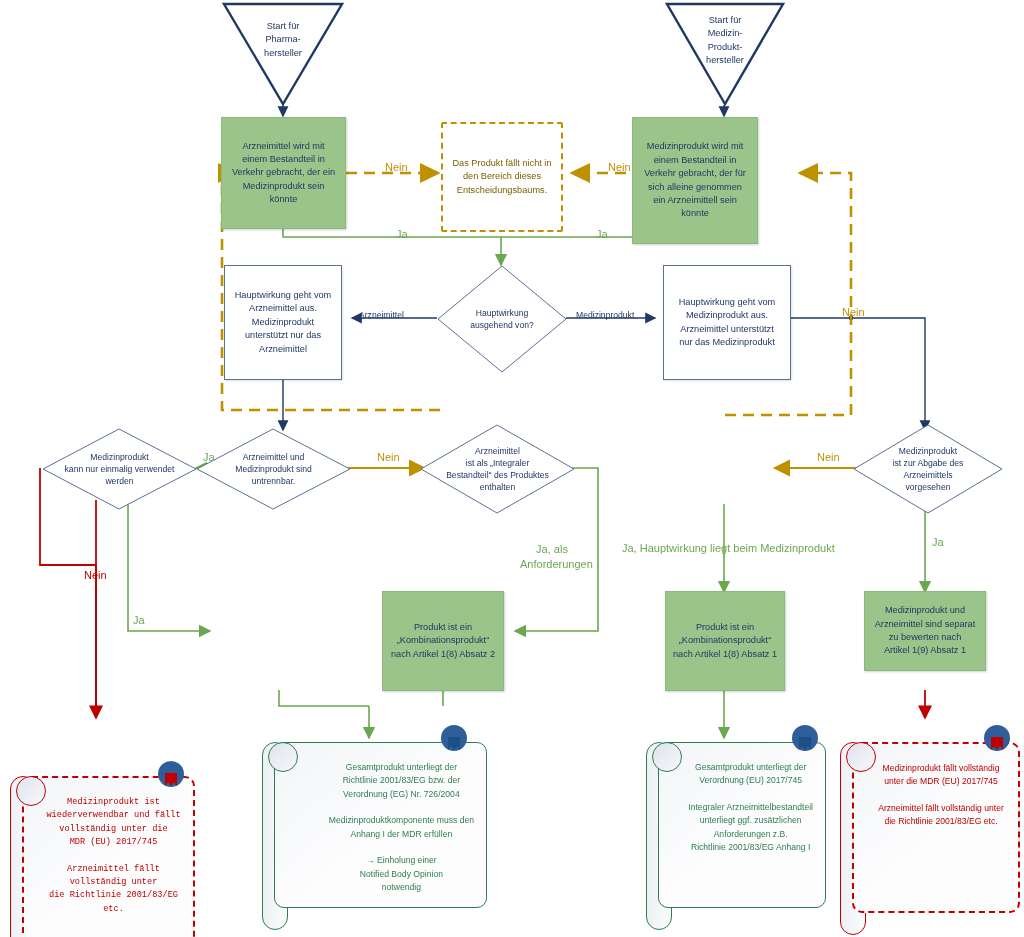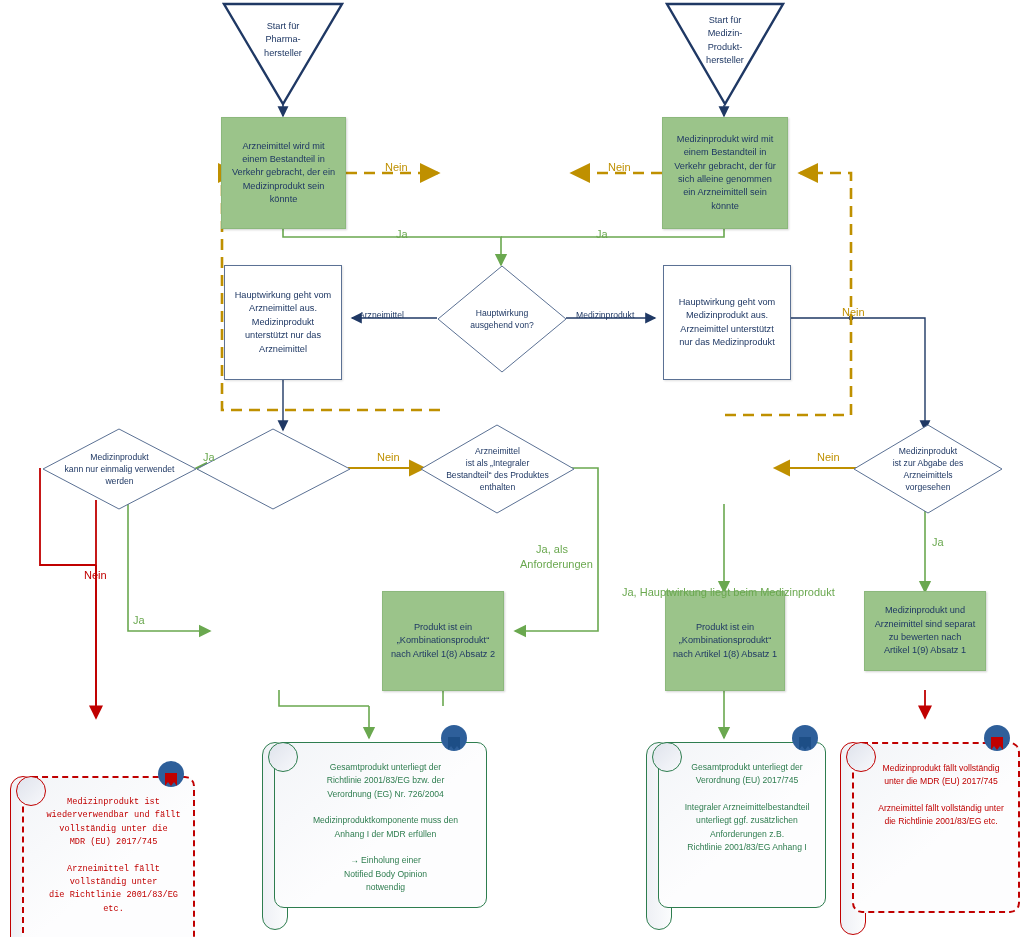--- a/index.html
+++ b/index.html
@@ -277,7 +277,7 @@
 könnte</span>
   </div>
 
-  <div class="node box-green" style="left:662px;top:117px;width:126px;height:112px;">
+  <div class="node box-green" style="left:632px;top:117px;width:126px;height:127px;">
     <span class="txt">Medizinprodukt wird mit
 einem Bestandteil in
 Verkehr gebracht, der für

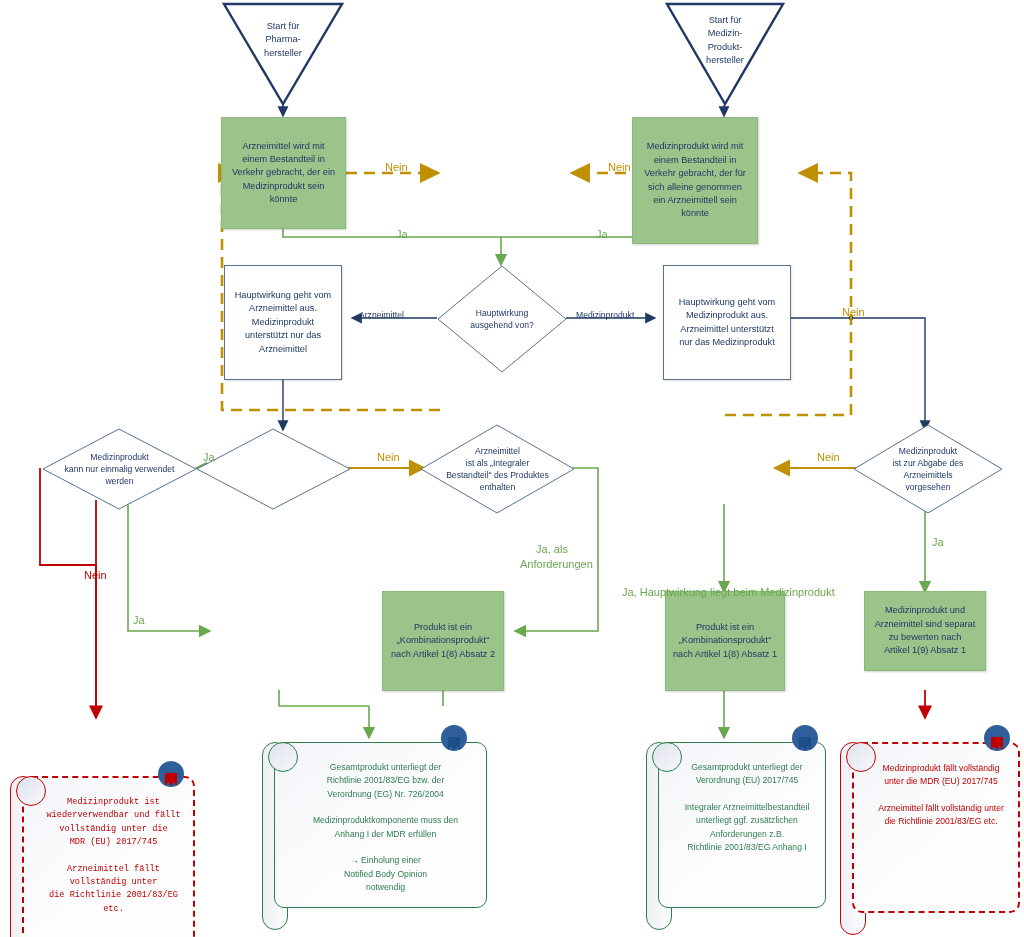--- a/index.html
+++ b/index.html
@@ -286,6 +286,11 @@
 könnte</span>
   </div>
 
+  <div class="node box-gold" style="left:441px;top:122px;width:122px;height:110px;">
+    <span class="txt">Das Produkt fällt nicht in
+den Bereich dieses
+Entscheidungsbaums.</span>
+  </div>
 
   <div class="node box-blue" style="left:224px;top:265px;width:118px;height:115px;">
     <span class="txt">Hauptwirkung geht vom

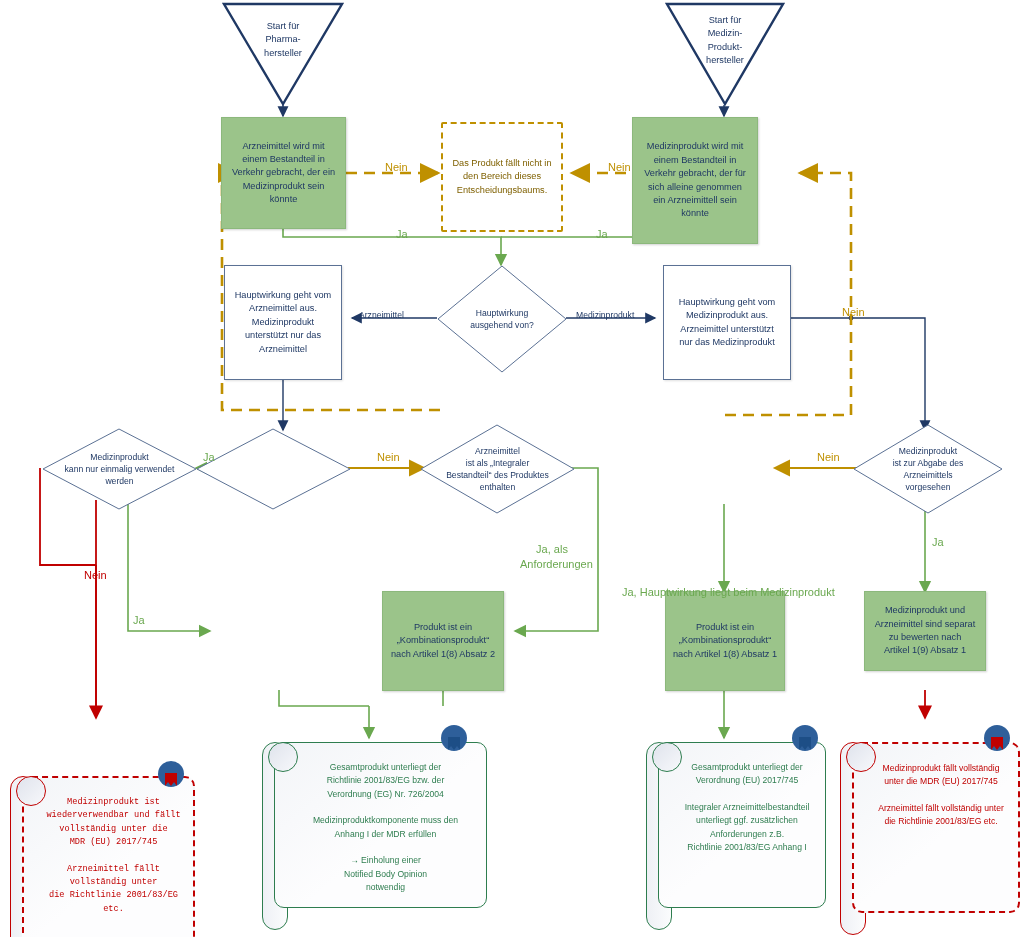--- a/index.html
+++ b/index.html
@@ -328,6 +328,9 @@
     <svg width="155" height="82">
       <polygon points="77,1 154,41 77,81 1,41" fill="#ffffff" stroke="#5b7194" stroke-width="1"></polygon>
     </svg>
+    <div class="dia-label">Arzneimittel und
+Medizinprodukt sind
+untrennbar.</div>
   </div>
 
   <div class="dia-wrap" style="left:420px;top:424px;width:155px;height:90px;">

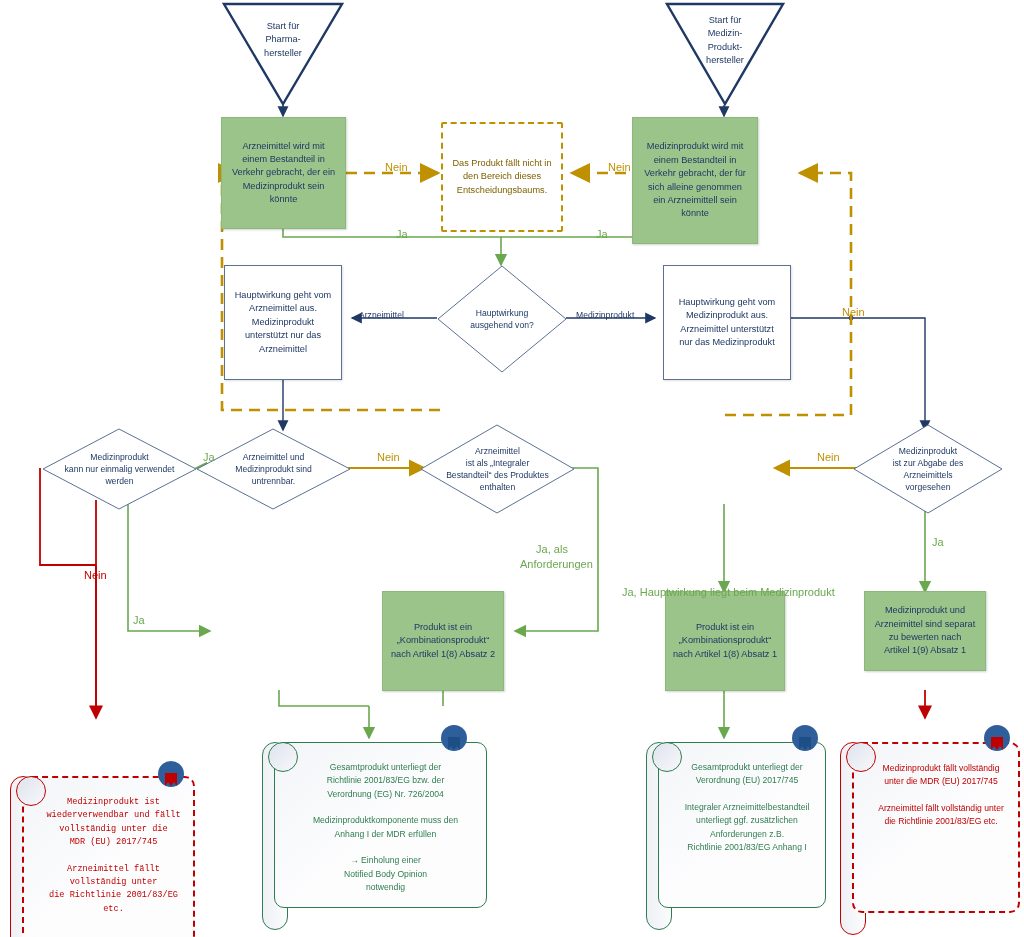--- a/index.html
+++ b/index.html
@@ -467,7 +467,7 @@
   <div class="elabel green" style="left:133px;top:613px;">Ja</div>
   <div class="elabel green" style="left:520px;top:542px;text-align:center;width:64px;">Ja, als
 Anforderungen</div>
-  <div class="elabel green" style="left:622px;top:541px;margin-top:44px;">Ja, Hauptwirkung liegt  beim Medizinprodukt</div>
+  <div class="elabel green" style="left:622px;top:541px;">Ja, Hauptwirkung liegt  beim Medizinprodukt</div>
   <div class="elabel green" style="left:932px;top:535px;">Ja</div>
 
 </div>

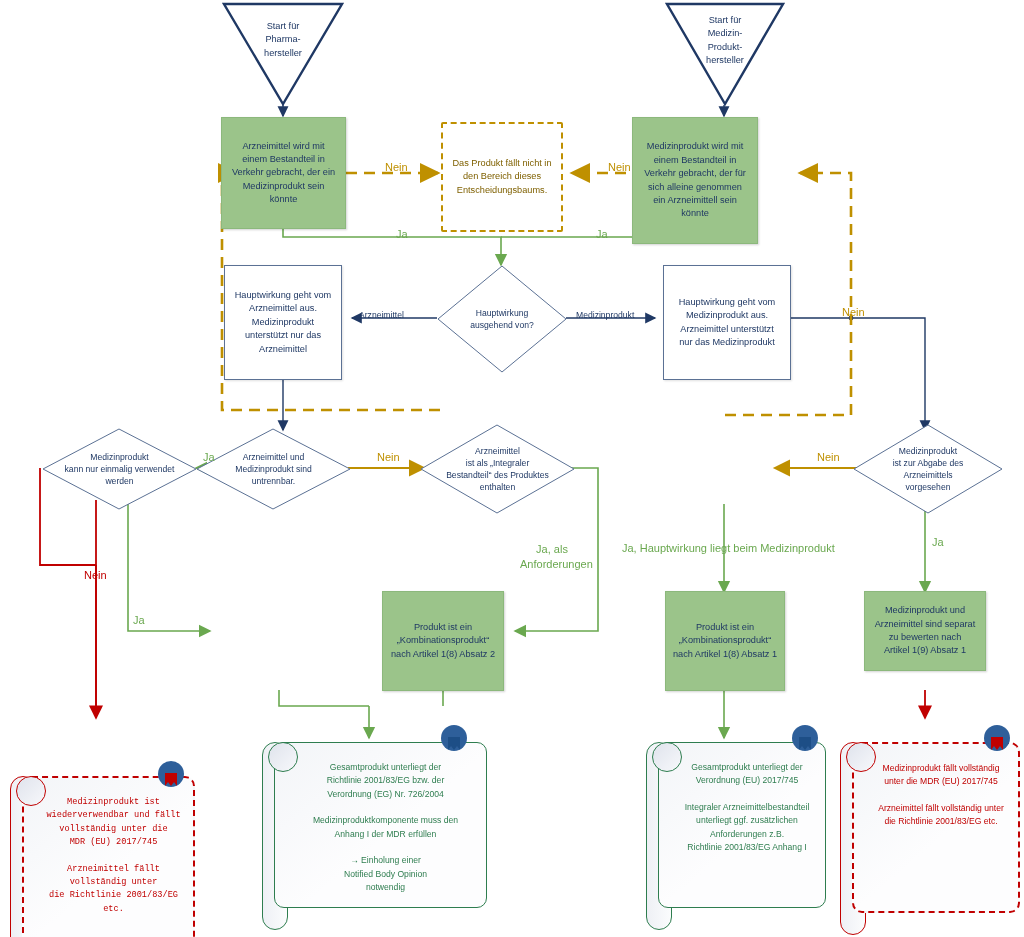--- a/index.html
+++ b/index.html
@@ -110,7 +110,7 @@
     justify-content:center;
   }
   .doc.red .docbody{border:2px dashed #c00000;}
-  .doc.green .docbody{border:1.6px solid #2e7d4f;}
+  .doc.green .docbody{border:1.6px solid #2e7d4f;justify-content:flex-end;}
   .doc .curl{
     position:absolute;
     left:8px;

